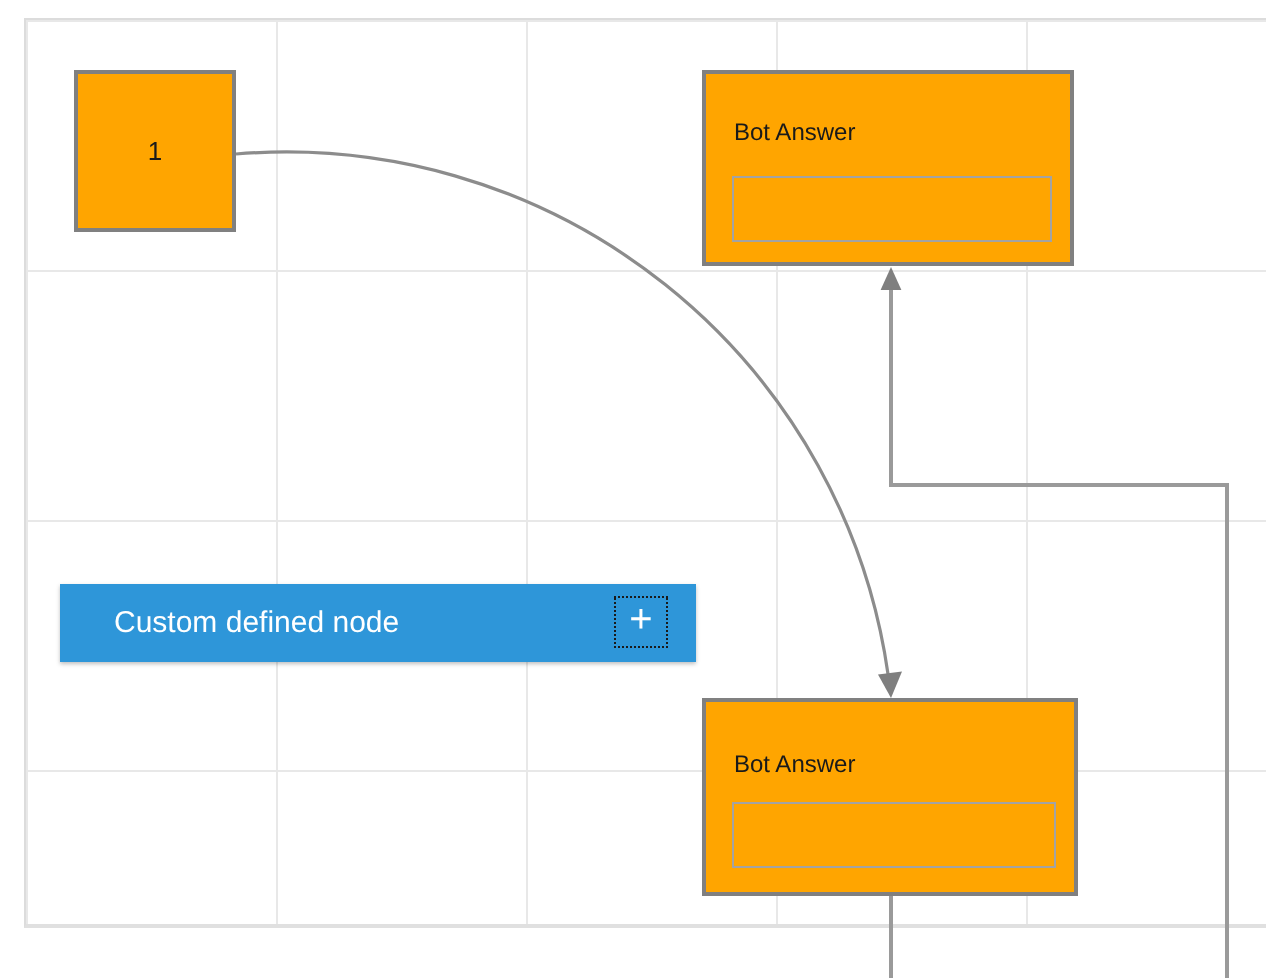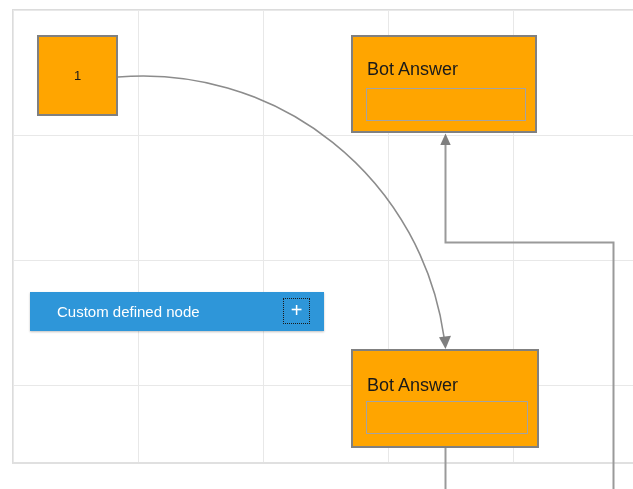--- a/index.html
+++ b/index.html
@@ -32,7 +32,7 @@
   .bot-node.top{left:351px;top:35px;}
   .bot-node.bottom{left:351px;top:349px;width:188px;height:99px;}
   .bot-title{
-    position:absolute;left:14px;top:22px;font-size:18px;color:#1a1a1a;white-space:nowrap;
+    position:absolute;left:14px;top:22px;font-size:12px;color:#1a1a1a;white-space:nowrap;
   }
   .bot-input{
     position:absolute;left:13px;top:51px;width:160px;height:33px;

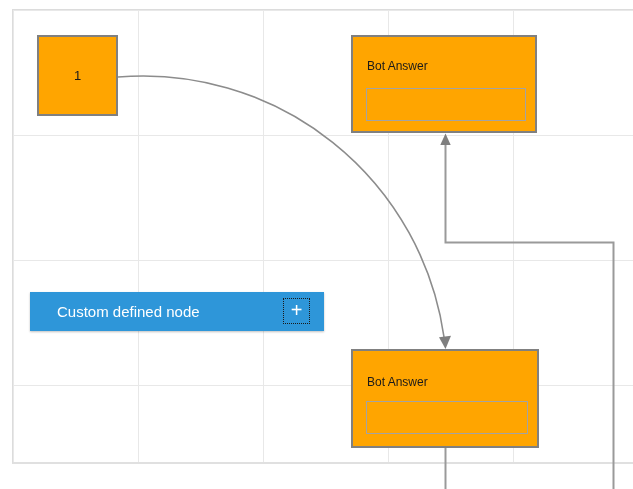--- a/index.html
+++ b/index.html
@@ -42,7 +42,7 @@
   .bot-node.bottom .bot-input{top:50px;width:162px;}
   
   .custom-node{
-    left:30px;top:292px;width:294px;height:39px;background:#2e96d9;
+    left:30px;top:292px;width:318px;height:39px;background:#2e96d9;
     display:flex;align-items:center;padding-left:27px;
     font-size:15px;color:#ffffff;box-shadow:0 1px 2px rgba(0,0,0,0.25);
   }

